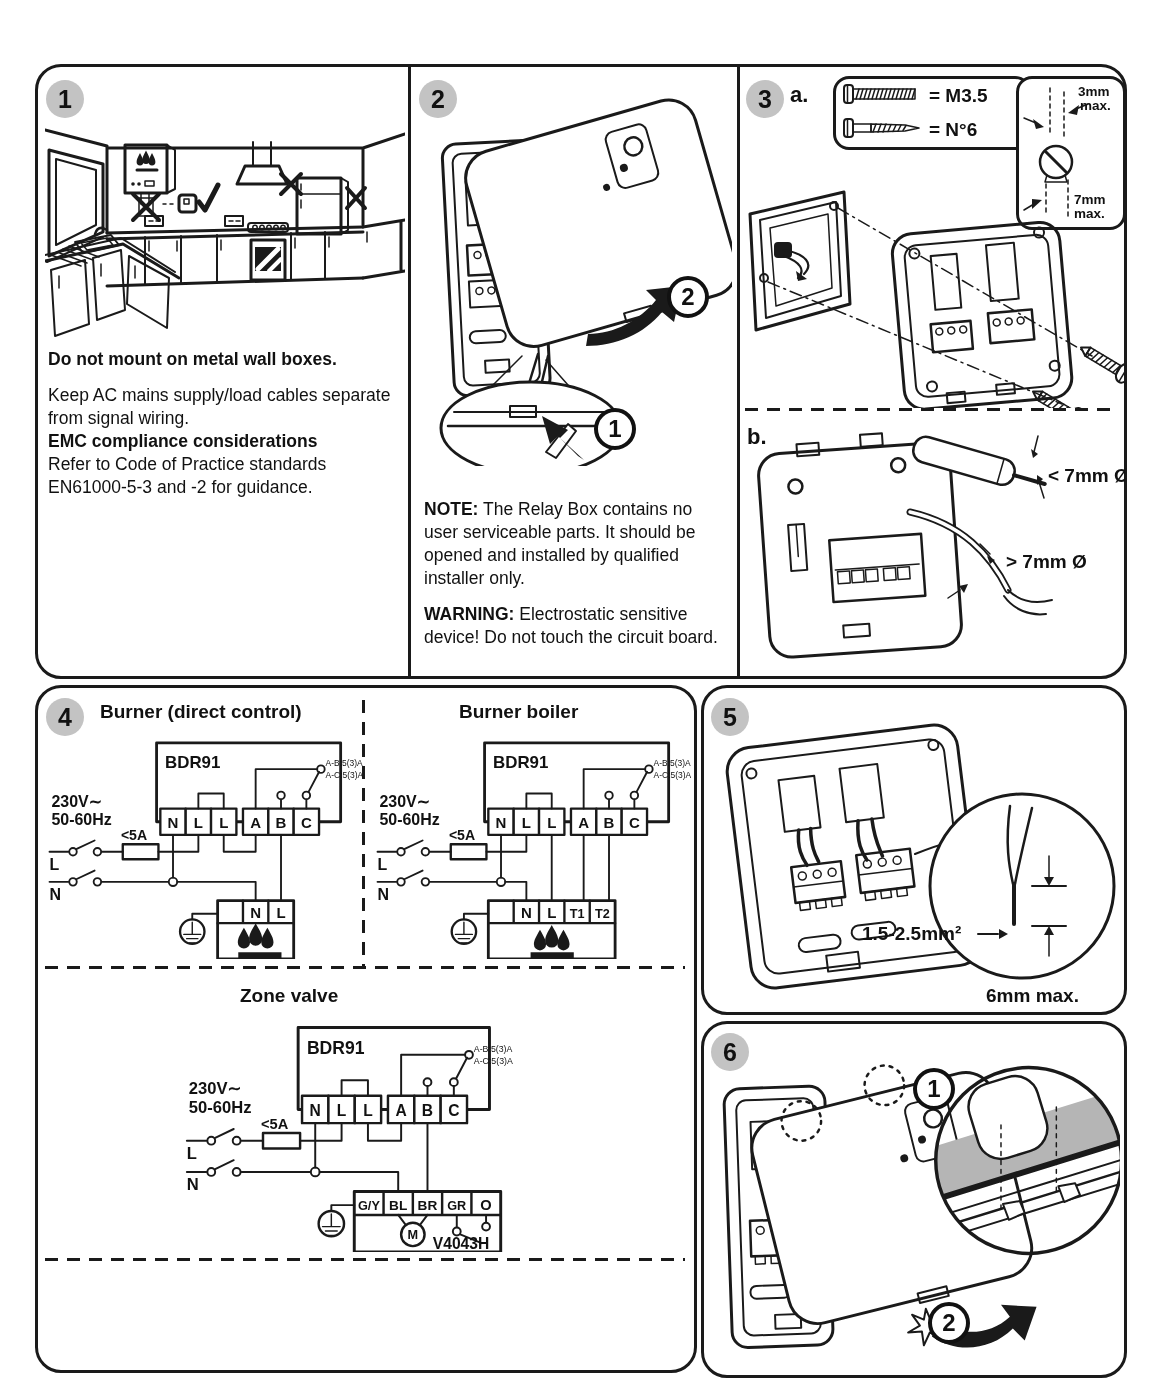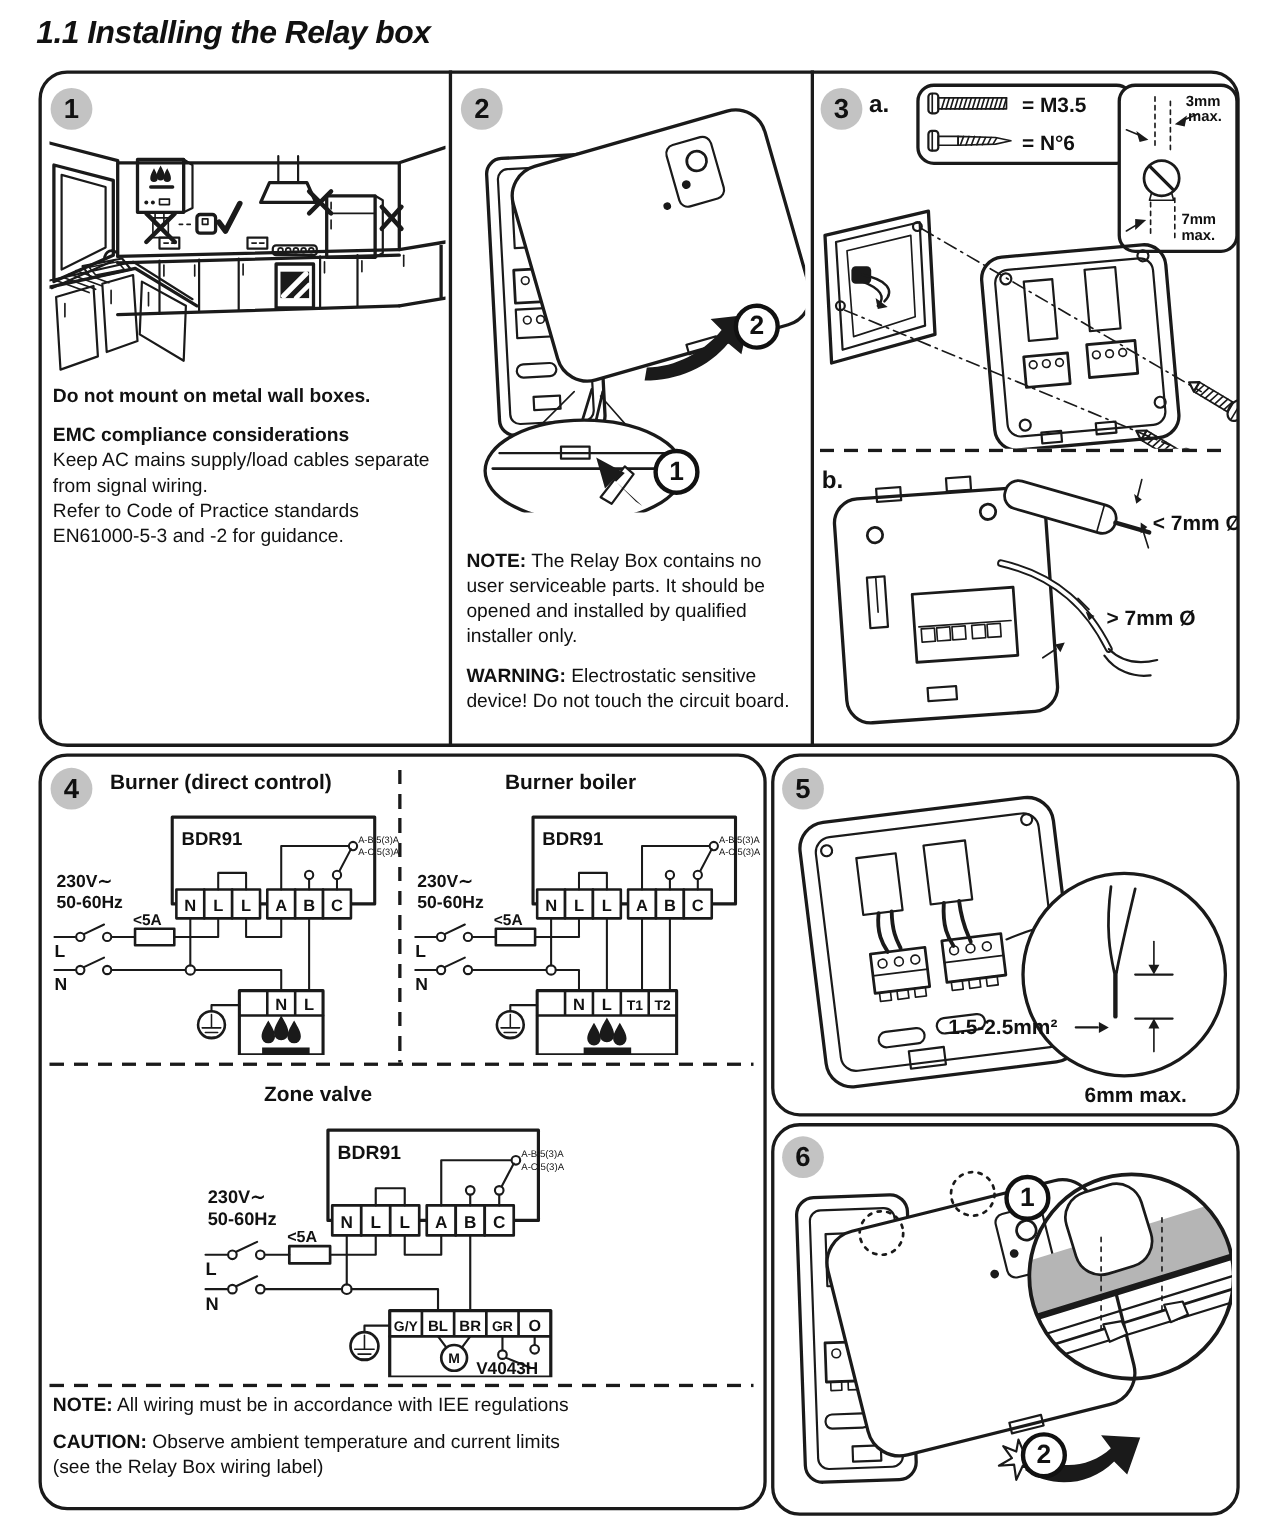--- a/index.html
+++ b/index.html
@@ -33,7 +33,6 @@
 
 <div id="page">
 
-  <div class="title" style="left:33px;top:14px;">1.1 Installing the Relay box</div>
 
   <div class="panel" style="left:35px;top:64px;width:1092px;height:615px;"></div>
   <div class="vline" style="left:408px;top:64px;height:615px;"></div>

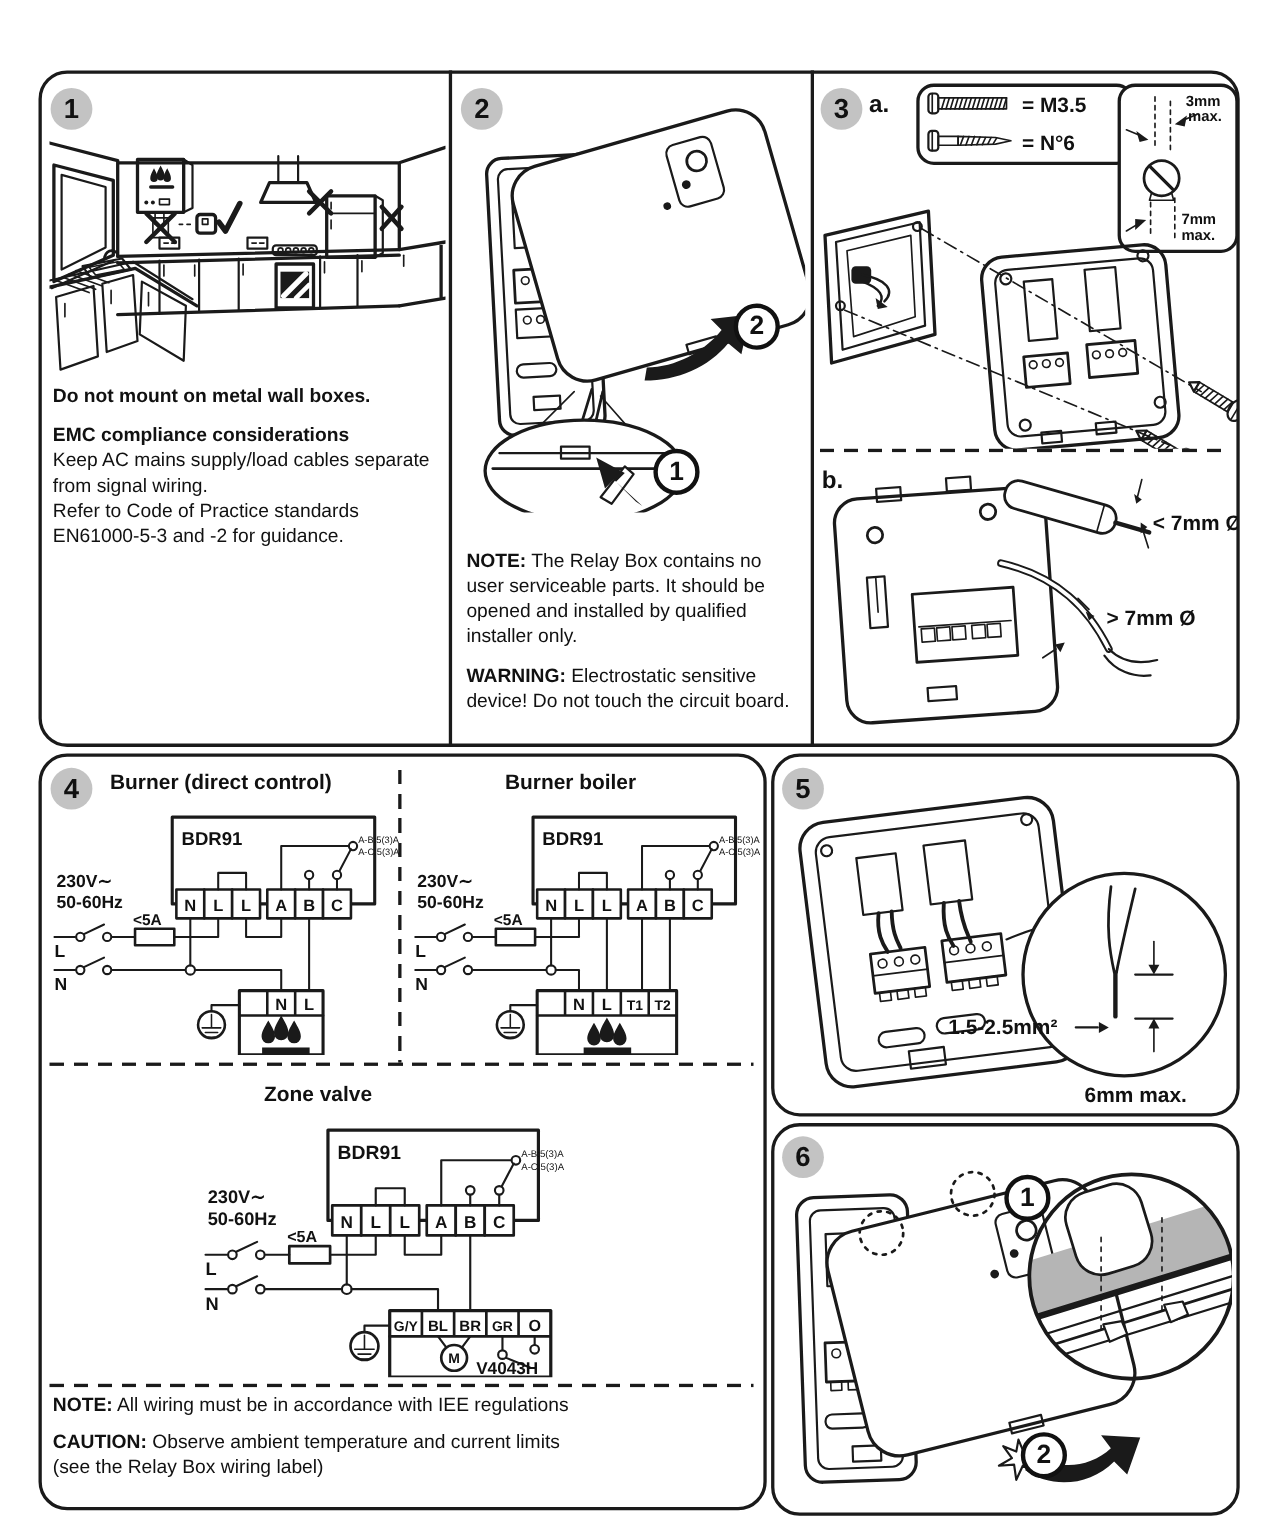--- a/index.html
+++ b/index.html
@@ -125,8 +125,8 @@
   </svg>
   <div class="t" style="left:48px;top:348px;width:354px;">
     <p style="font-weight:bold;">Do not mount on metal wall boxes.</p>
+    <p style="margin-bottom:0;">Keep AC mains supply/load cables separate from signal wiring.</p>
     <p style="margin-bottom:0;font-weight:bold;">EMC compliance considerations</p>
-    <p style="margin-bottom:0;">Keep AC mains supply/load cables separate from signal wiring.</p>
     <p>Refer to Code of Practice standards EN61000-5-3 and -2 for guidance.</p>
   </div>
 

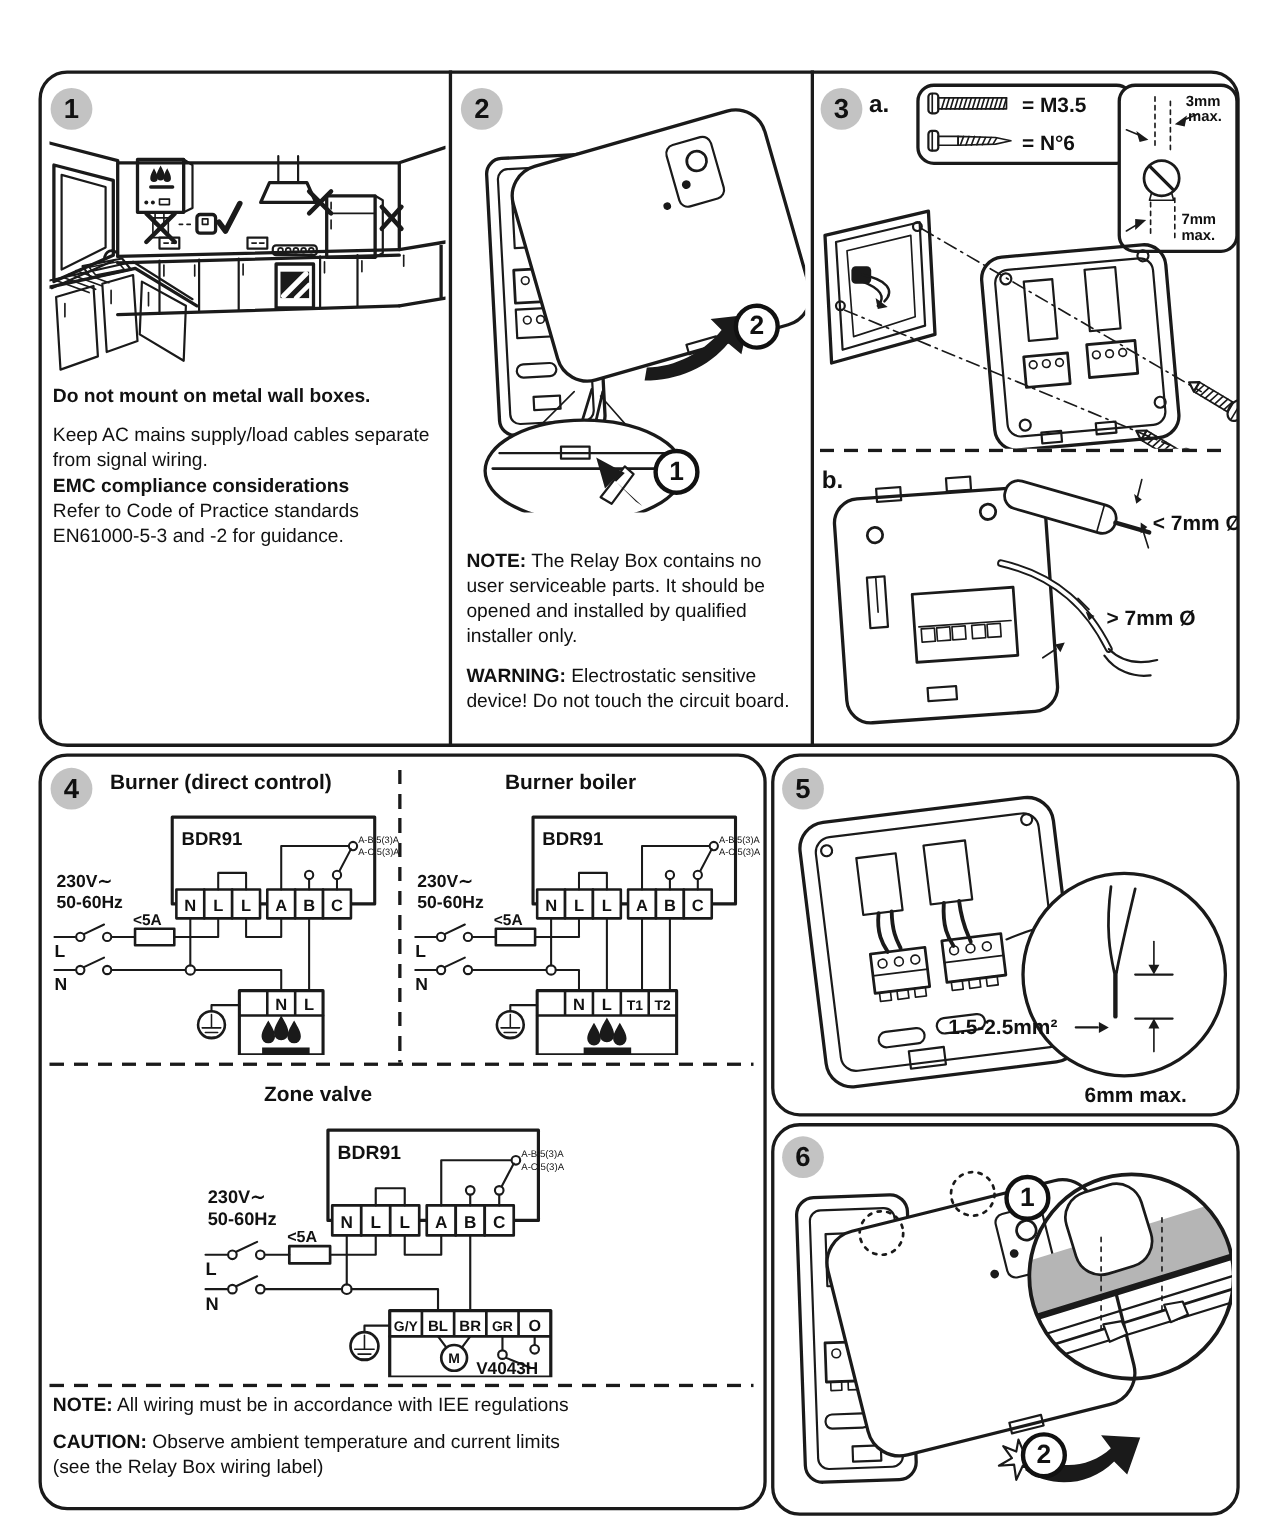--- a/index.html
+++ b/index.html
@@ -509,11 +509,6 @@
   </svg>
 
   <div class="hdash" style="left:45px;top:1258px;width:640px;"></div>
-  <div class="t" style="left:48px;top:1266px;width:630px;">
-    <p style="margin-bottom:10px;"><b>NOTE:</b><span> All wiring must be in accordance with IEE regulations</span></p>
-    <p style="margin-bottom:0;"><b>CAUTION:</b><span> Observe ambient temperature and current limits</span></p>
-    <p>(see the Relay Box wiring label)</p>
-  </div>
 
   <div class="panel" style="left:701px;top:685px;width:426px;height:330px;"></div>
   <div class="badge" style="left:711px;top:698px;">5</div>

